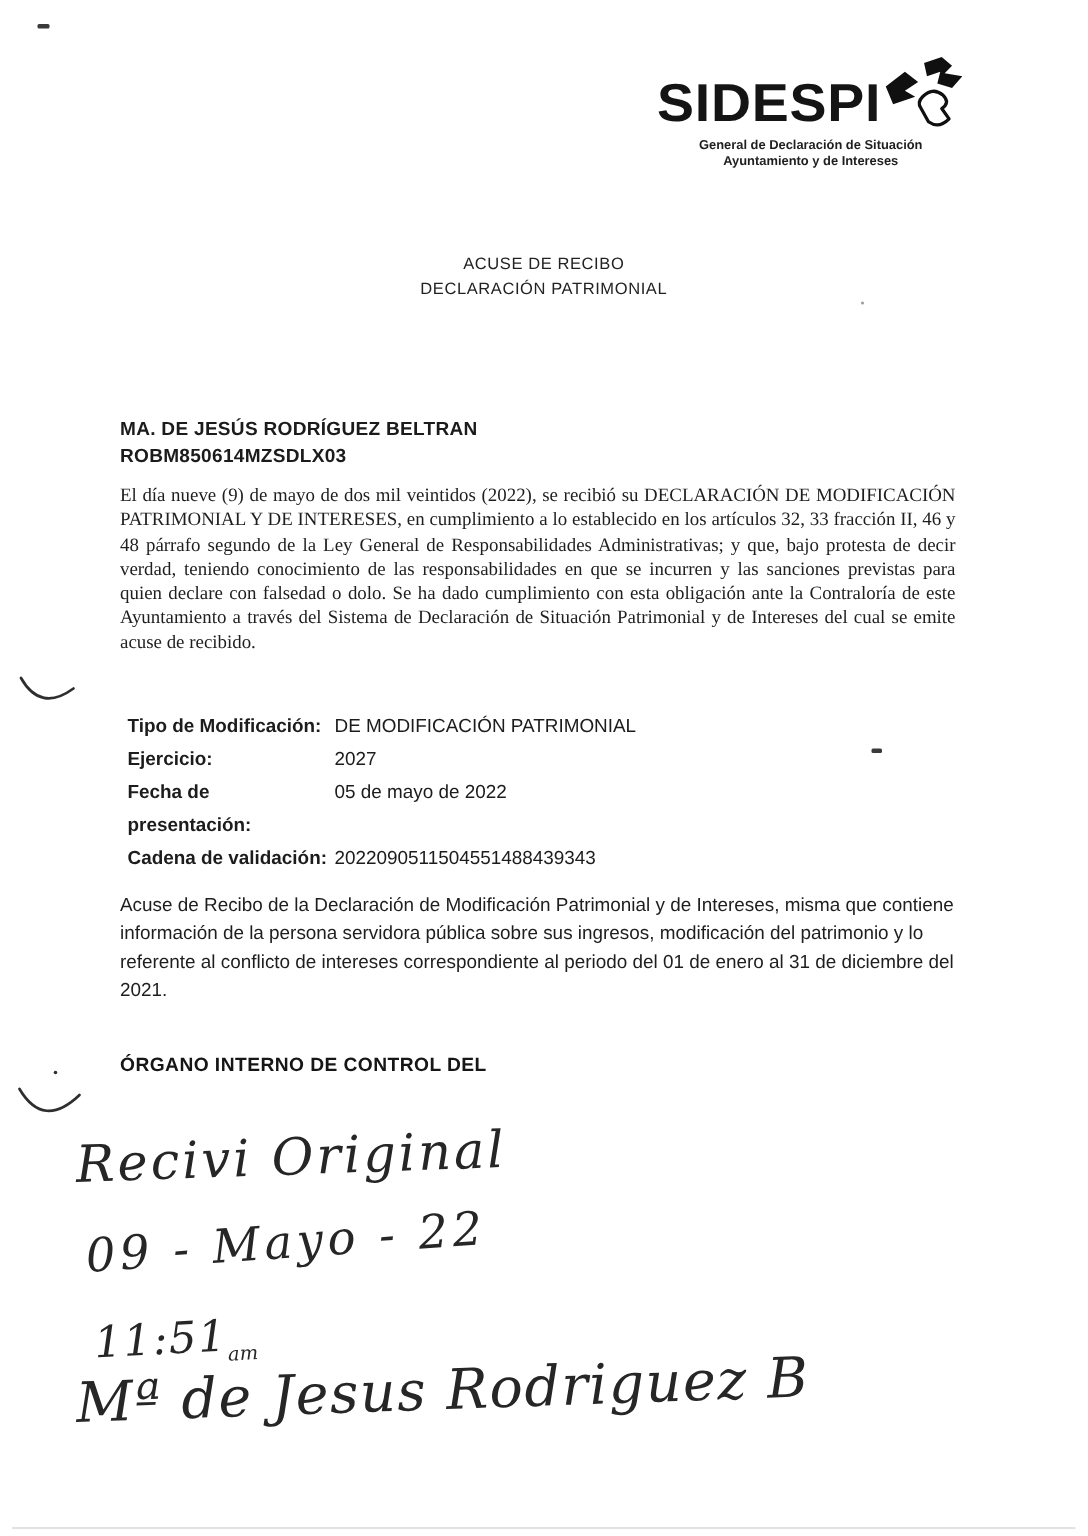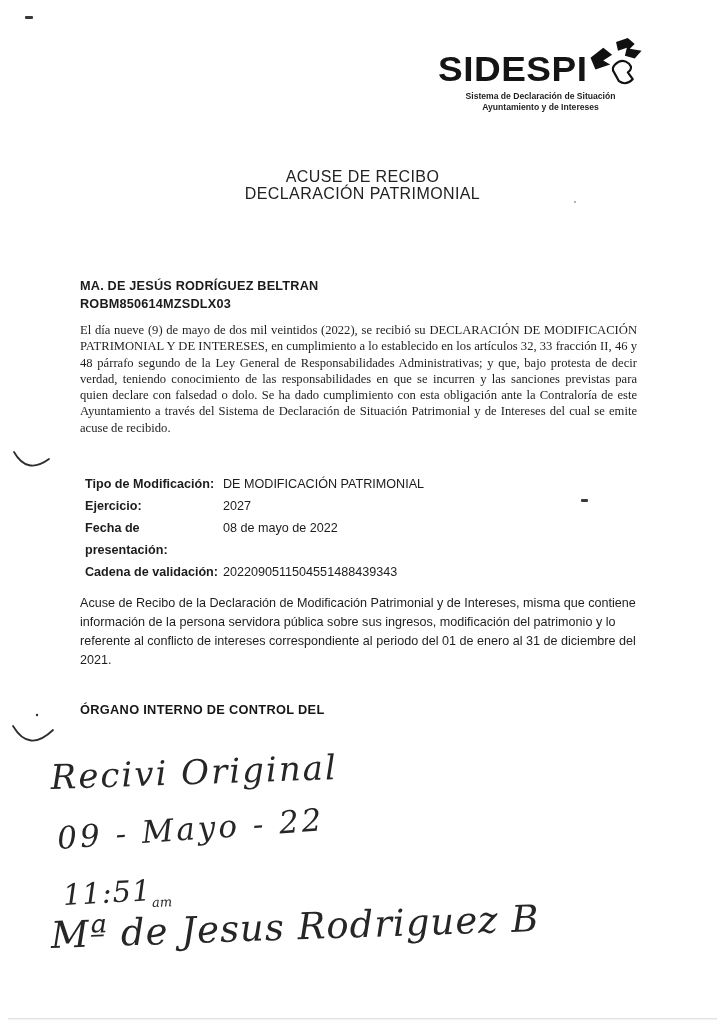--- a/index.html
+++ b/index.html
@@ -64,7 +64,7 @@
       </svg>
     </div>
     <div class="tagline">
-      <div>Sistema de Declaración de Situación</div>
+      <div>General de Declaración de Situación</div>
       <div>Ayuntamiento y de Intereses</div>
     </div>
   </div>

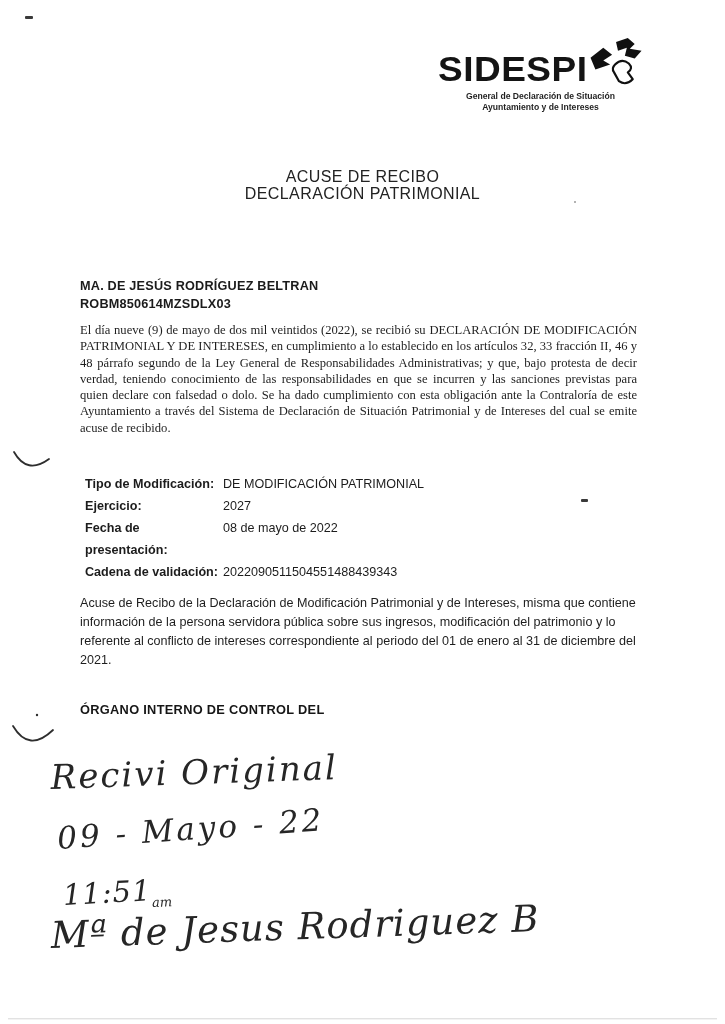--- a/index.html
+++ b/index.html
@@ -19,7 +19,7 @@
   
   .doc-title{
     position:absolute;left:0;top:156px;width:100%;text-align:center;
-    font-size:16px;line-height:17px;letter-spacing:0.4px;color:#222;
+    font-size:11px;line-height:17px;letter-spacing:0.4px;color:#222;
   }
   .declarant{position:absolute;left:80px;top:265px;font-weight:bold;font-size:12.7px;line-height:18px;letter-spacing:0.2px;color:#1b1b1b;}
   

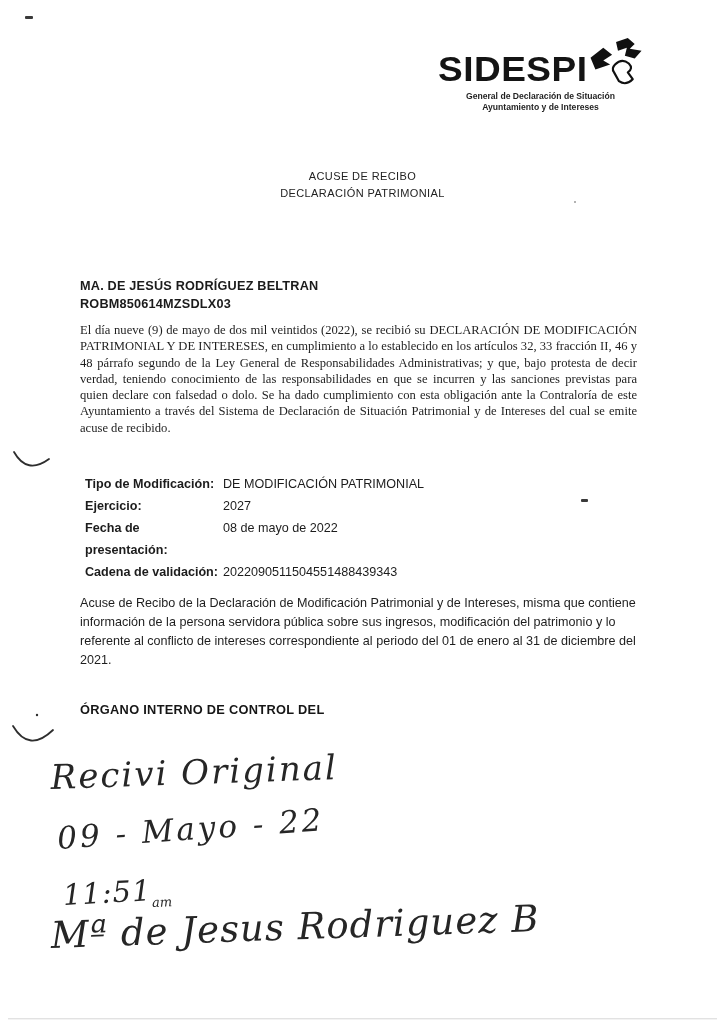--- a/index.html
+++ b/index.html
@@ -92,7 +92,7 @@
     </div>
     <div class="detail-row">
       <span class="detail-label">Fecha de presentación:</span>
-      <span class="detail-value">08 de mayo de 2022</span>
+      <span class="detail-value">05 de mayo de 2022</span>
     </div>
     <div class="detail-row">
       <span class="detail-label">Cadena de validación:</span>

